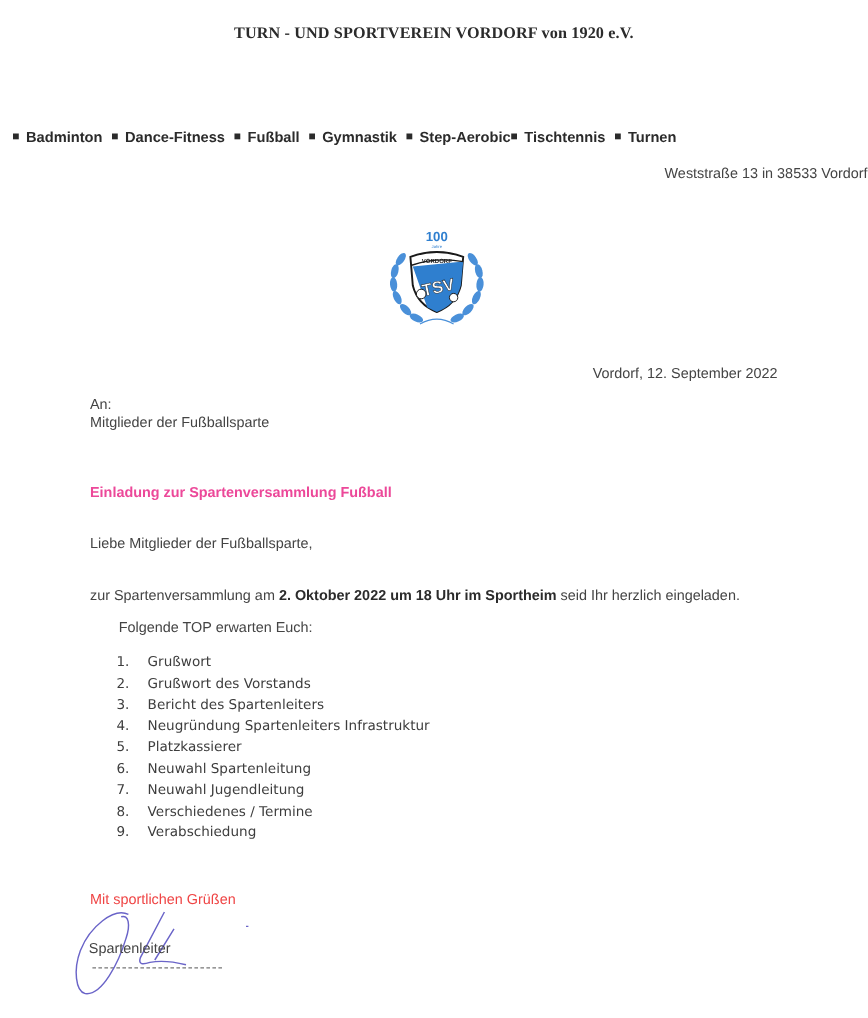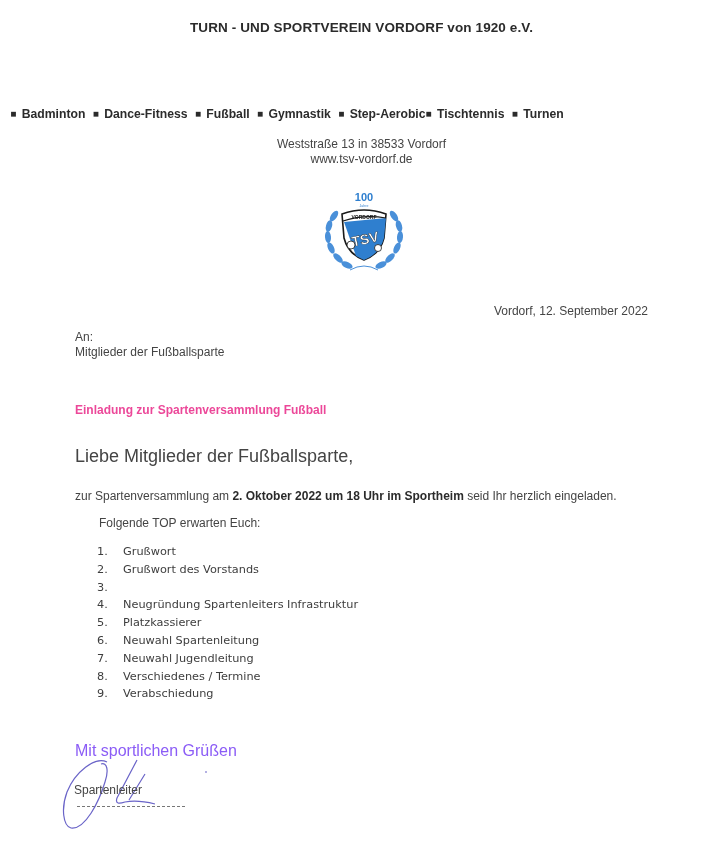--- a/index.html
+++ b/index.html
@@ -10,7 +10,7 @@
   .abs { position: absolute; }
   .title {
     left: 0; width: 723px; top: 20px; text-align: center;
-    font-weight: bold; font-size: 13.5px; color: #2b2b2b; letter-spacing: 0.1px;
+    font-weight: bold; font-size: 13.5px; color: #2b2b2b; letter-spacing: 0.1px; font-family: Liberation Serif, serif;
   }
   .sports {
     left: 0; width: 574px; top: 107px; text-align: center;

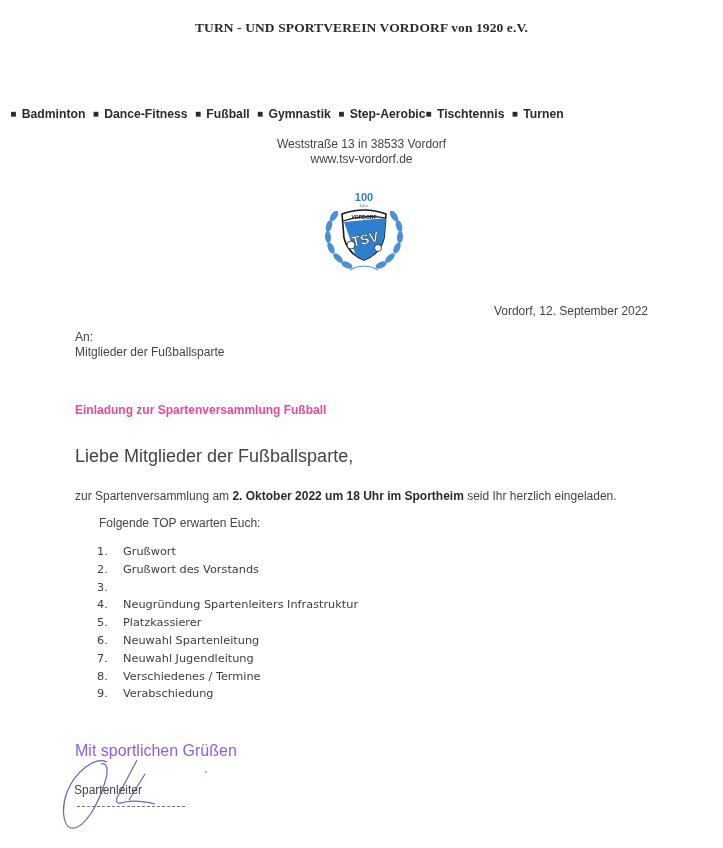--- a/index.html
+++ b/index.html
@@ -19,7 +19,7 @@
   .sports .sq { font-size: 10px; margin: 0 2px 0 0; position: relative; top: -1px; }
   .sports .sport { margin-right: 4px; }
   .addr {
-    left: 0; width: 723px; top: 137px; text-align: center;
+    left: 0; width: 723px; top: 137px; text-align: right;
     font-size: 12px; line-height: 15px; color: #444;
   }
   .logo { left: 320px; top: 188px; width: 88px; height: 86px; }

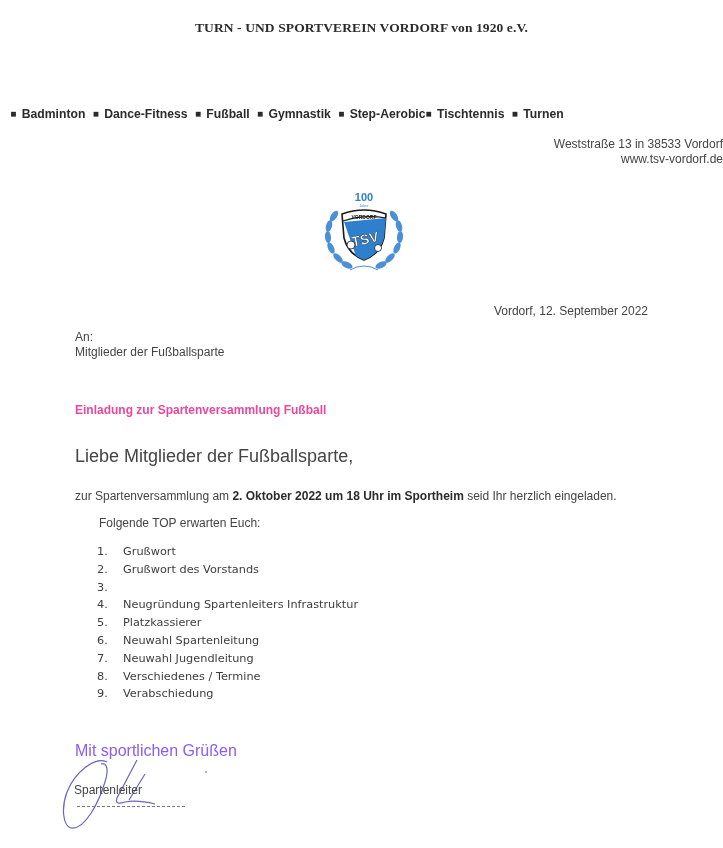--- a/index.html
+++ b/index.html
@@ -64,7 +64,6 @@
 
 <div class="abs addr">
   <div>Weststraße 13 in 38533 Vordorf</div>
-  <div>www.tsv-vordorf.de</div>
 </div>
 
 <svg class="abs logo" viewBox="0 0 88 86">

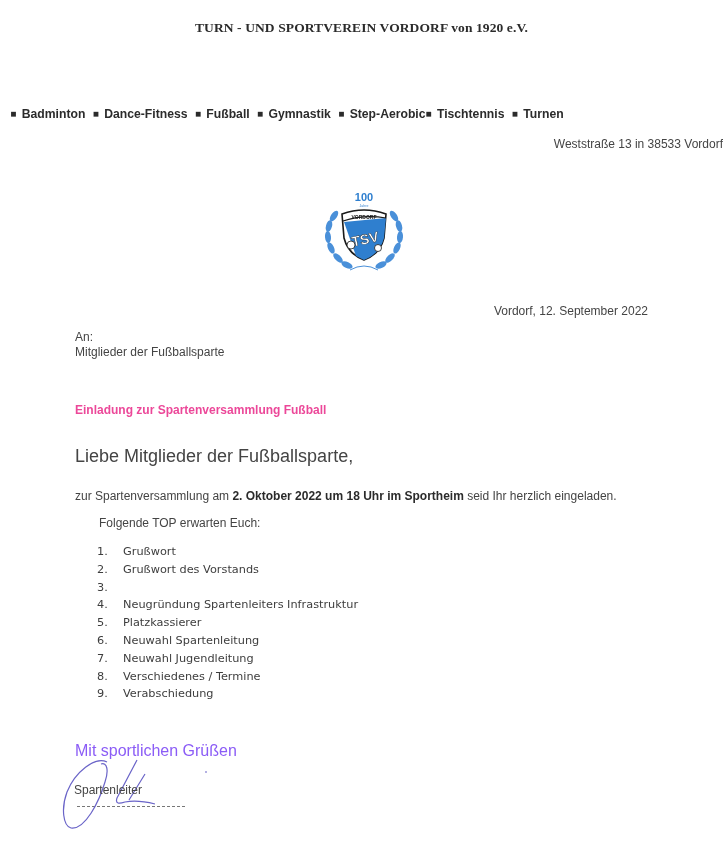--- a/index.html
+++ b/index.html
@@ -26,7 +26,7 @@
   .date { right: 75px; top: 304px; font-size: 12px; color: #444; }
   .to { left: 75px; top: 330px; font-size: 12px; line-height: 15px; color: #444; }
   .subject { left: 75px; top: 403px; font-size: 12px; font-weight: bold; color: #ec4899; }
-  .greeting { left: 75px; top: 446px; font-size: 18px; color: #444; }
+  .greeting { left: 75px; top: 446px; font-size: 12px; color: #444; }
   .invite { left: 75px; top: 489px; font-size: 12px; color: #444; white-space: nowrap; text-align: center; }
   .invite b { color: #2b2b2b; }
   .top-intro { left: 75px; top: 516px; font-size: 12px; color: #444; margin-left: 24px; }

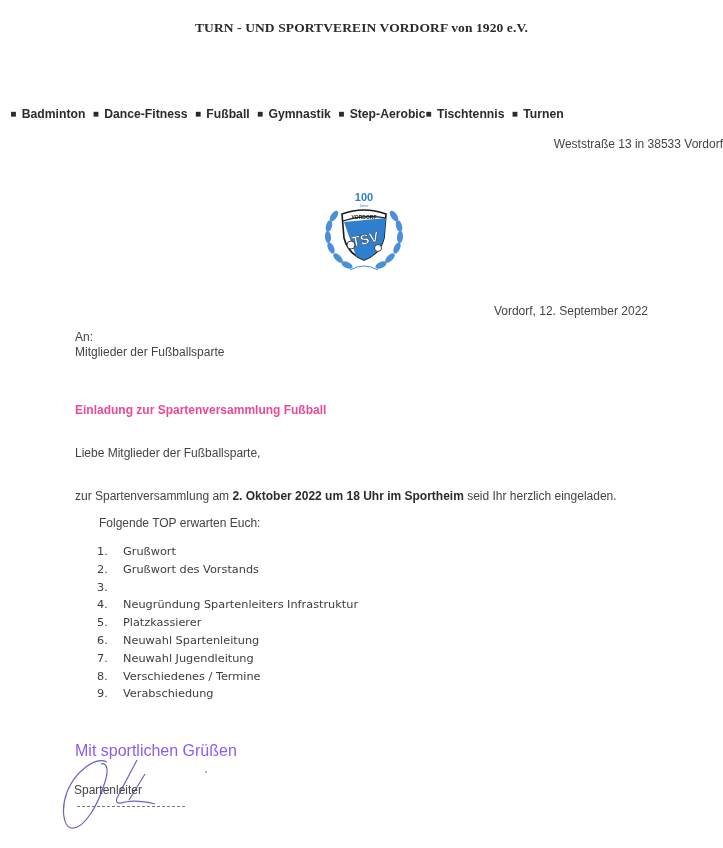--- a/index.html
+++ b/index.html
@@ -126,6 +126,7 @@
     </li>
   <li>
       <span class="num">3.</span>
+      <span>Bericht des Spartenleiters</span>
     </li>
   <li>
       <span class="num">4.</span>

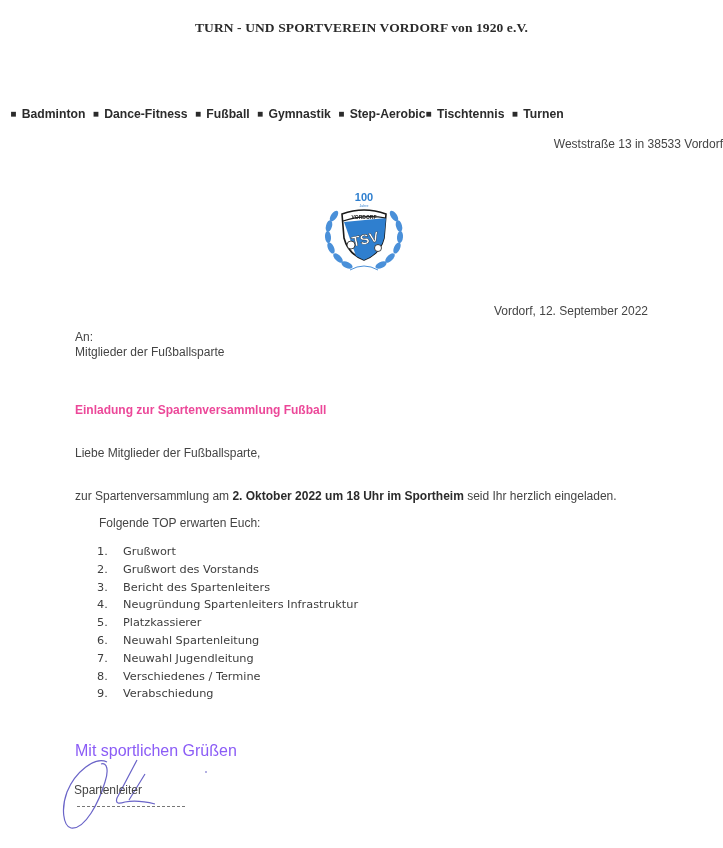--- a/index.html
+++ b/index.html
@@ -36,7 +36,7 @@
   }
   .agenda li { height: 17.8px; line-height: 17.8px; display: flex; }
   .agenda .num { width: 26px; display: inline-block; }
-  .closing { left: 75px; top: 742px; font-size: 16px; color: #8b5cf6; }
+  .closing { left: 75px; top: 742px; font-size: 12px; color: #ef4444; }
   .sig { left: 55px; top: 752px; width: 160px; height: 80px; }
   .sigline { left: 77px; top: 806px; width: 108px; border-top: 1px dashed #777; }
   .role { left: 74px; top: 783px; font-size: 12px; color: #444; }

